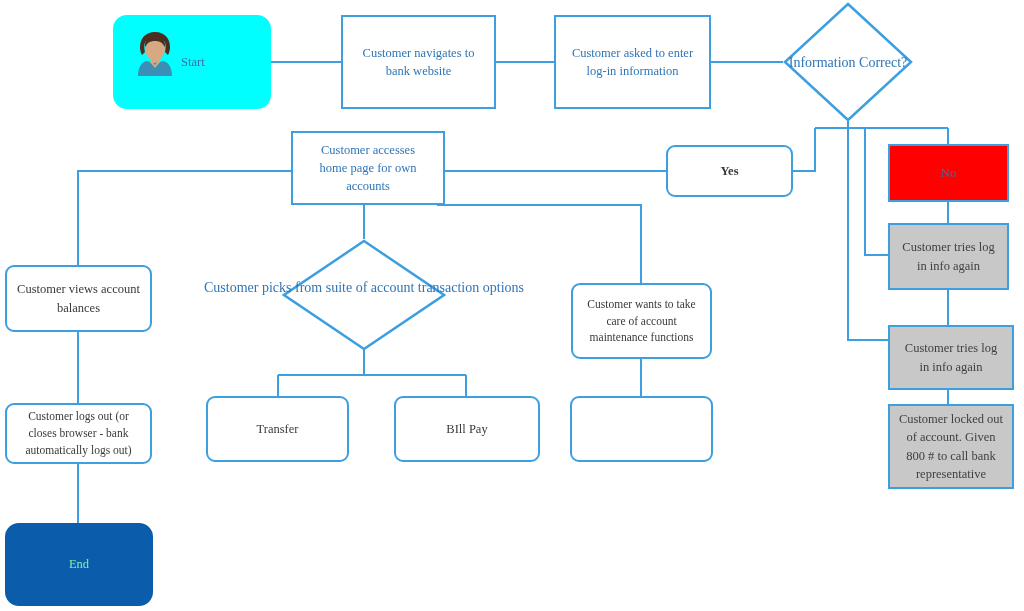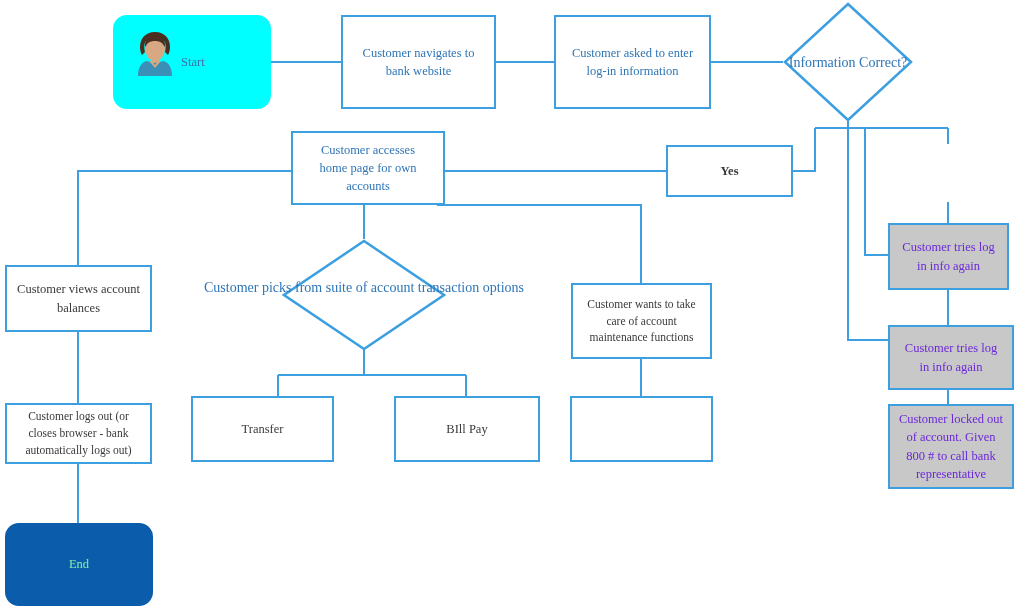--- a/index.html
+++ b/index.html
@@ -39,7 +39,7 @@
     color: #2E75B6;
     font-size: 12.5px;
   }
-  .proc.dark { color: #3a3a3a; }
+  .proc.dark { color: #3a3a3a; border-radius: 9px; }
   .proc.gray {
     background: #c8c8c8;
     color: #6d28d9;

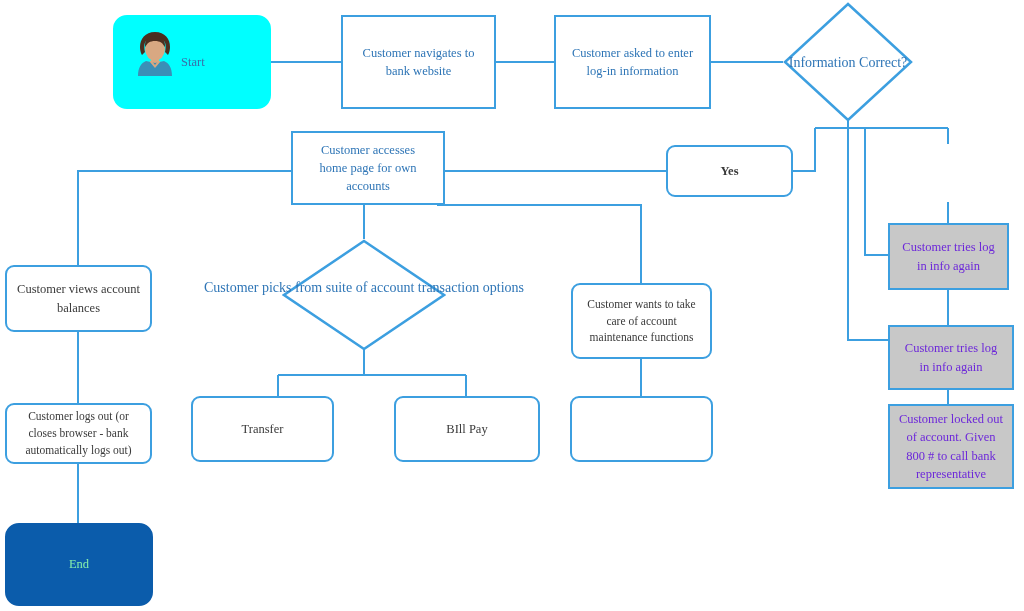--- a/index.html
+++ b/index.html
@@ -222,6 +222,9 @@
     <span class="txt" style="font-weight:bold;">Yes</span>
   </div>
 
+  <div class="node proc red" style="left:888px; top:144px; width:121px; height:58px;">
+    <span class="txt">No</span>
+  </div>
 
   <div class="node proc gray" style="left:888px; top:223px; width:121px; height:67px;">
     <span class="txt">Customer  tries  log

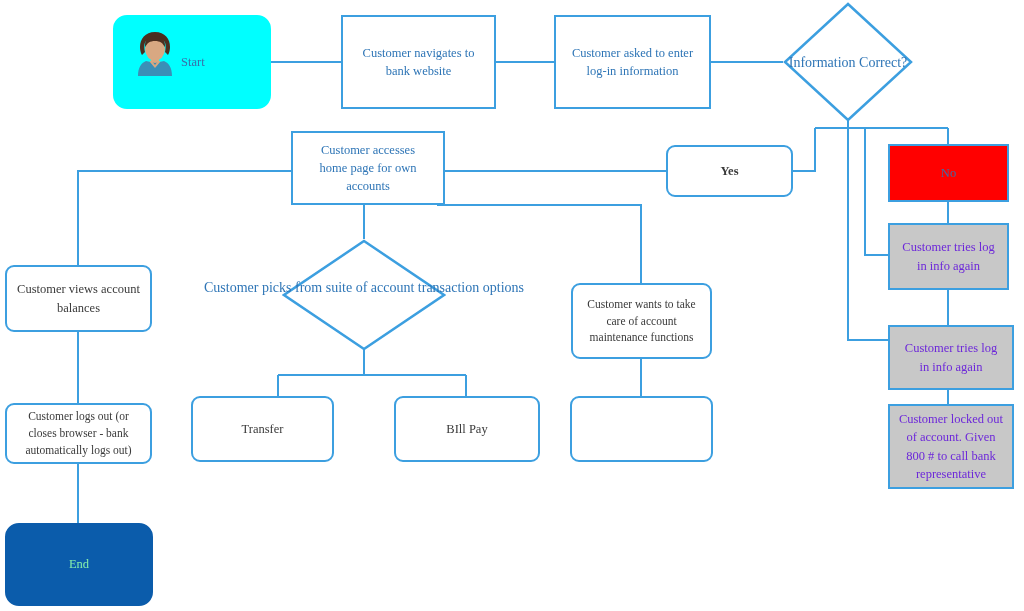--- a/index.html
+++ b/index.html
@@ -42,7 +42,7 @@
   .proc.dark { color: #3a3a3a; border-radius: 9px; }
   .proc.gray {
     background: #c8c8c8;
-    color: #6d28d9;
+    color: #404040;
   }
   .proc.red {
     background: #ff0000;

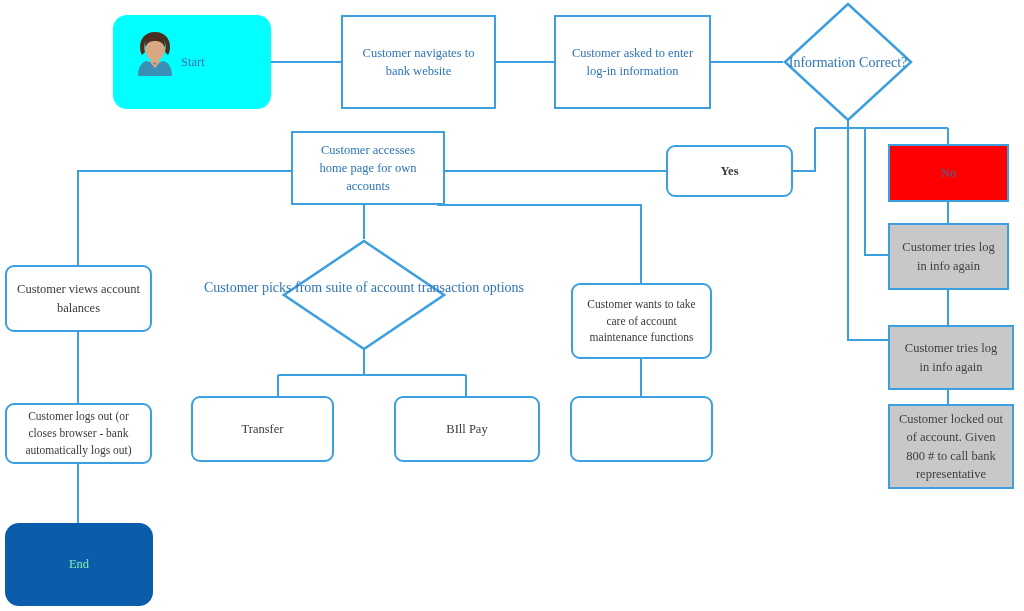--- a/index.html
+++ b/index.html
@@ -268,7 +268,7 @@
 automatically    logs  out)</span>
   </div>
 
-  <div class="node proc dark" style="left:191px; top:396px; width:143px; height:66px;">
+  <div class="node proc dark" style="left:206px; top:396px; width:143px; height:66px;">
     <span class="txt">Transfer</span>
   </div>
 

